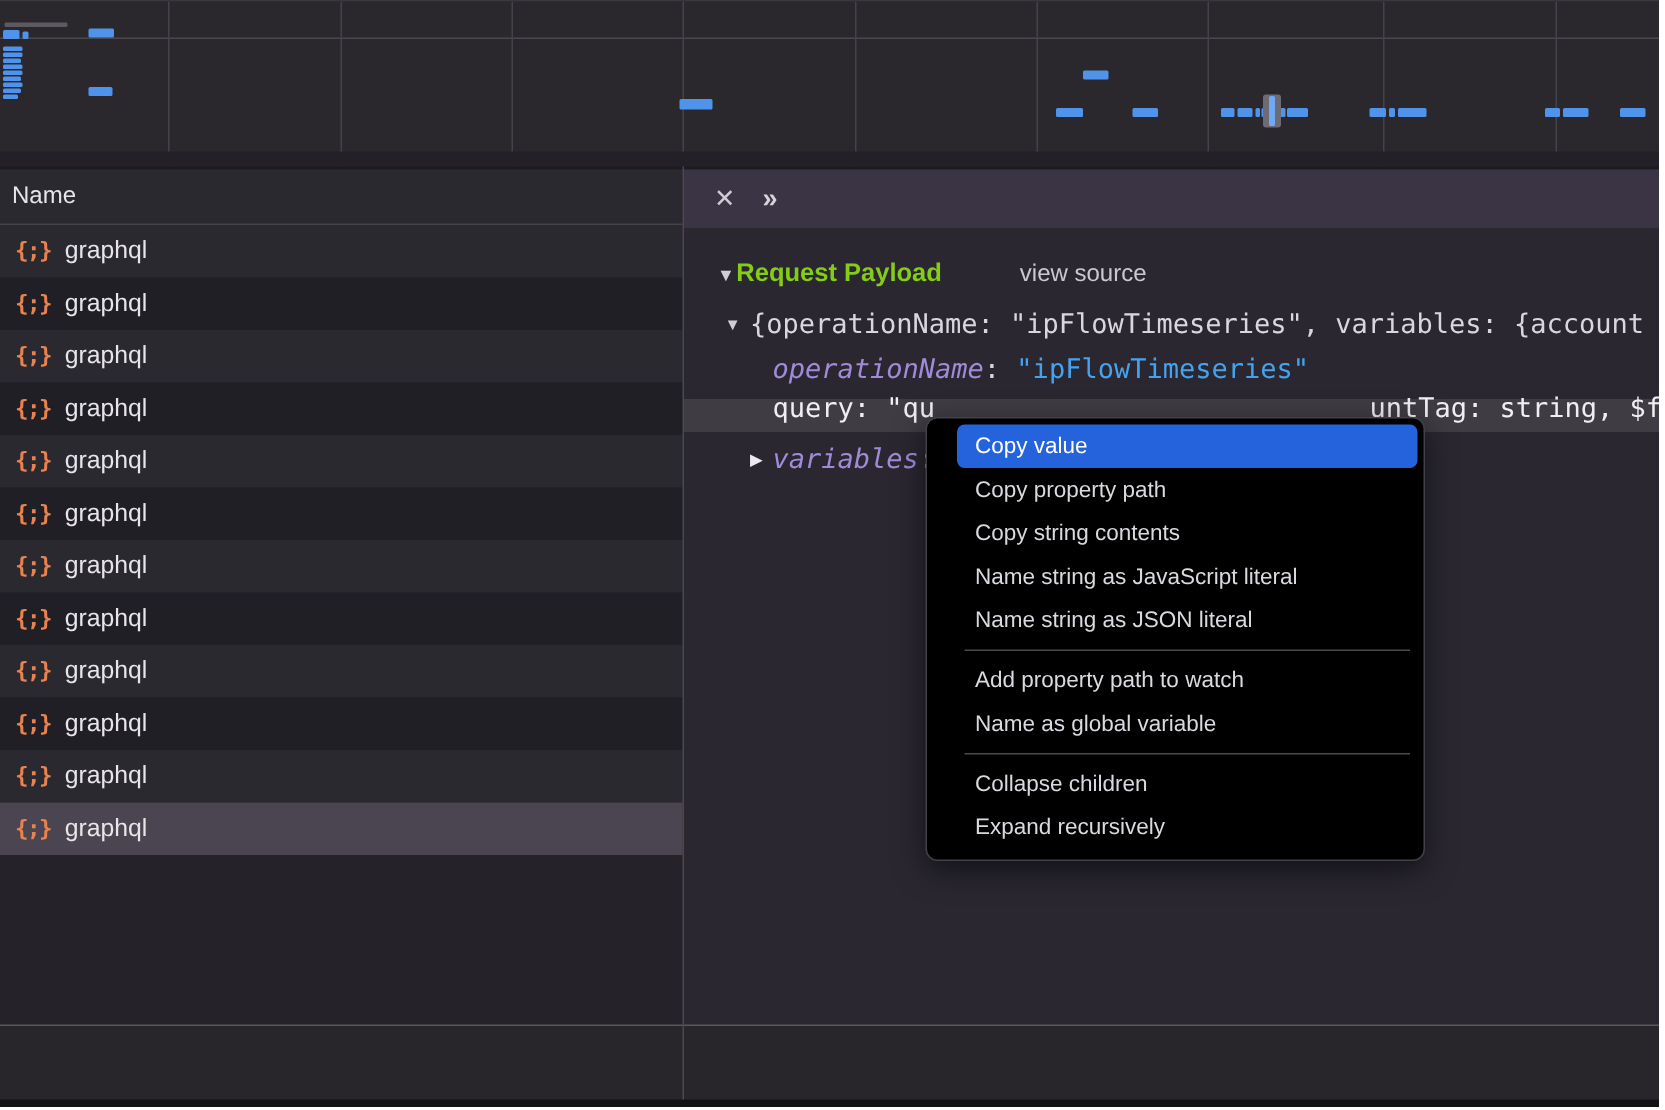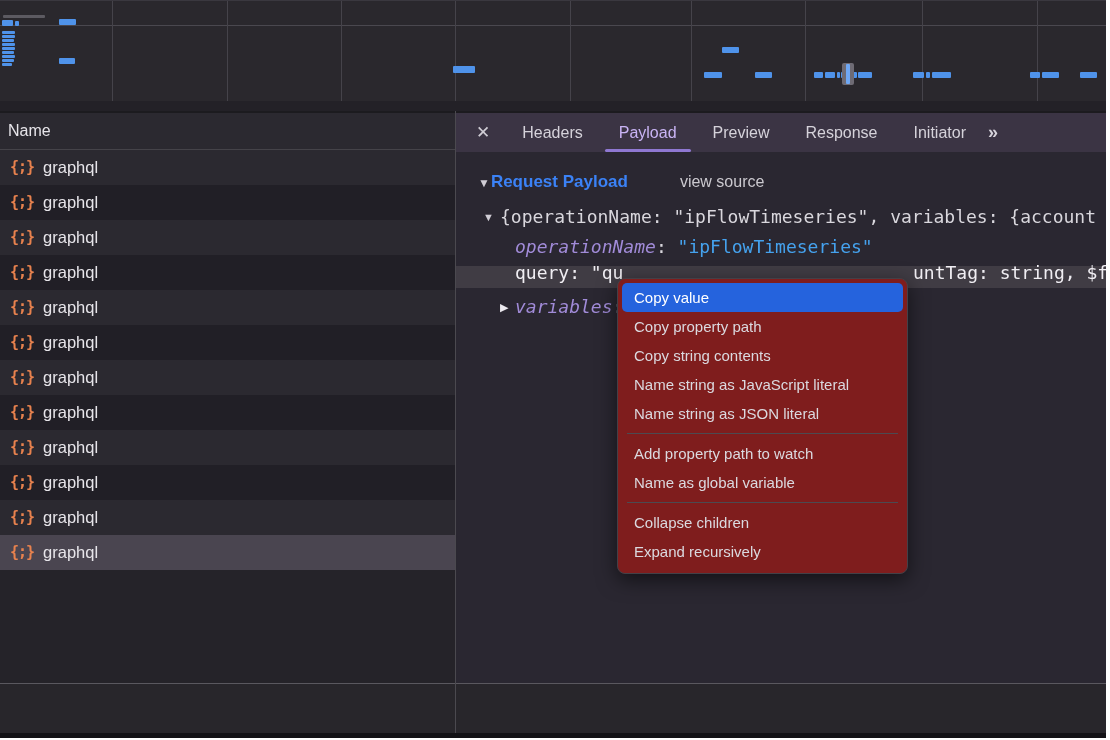--- a/index.html
+++ b/index.html
@@ -188,13 +188,6 @@
 
   <div id="tabbar">
     <span id="close-btn">✕</span>
-    <span id="tabs-container" style="display: flex;">
-        <span class="tab">Headers</span>
-        <span class="tab active">Payload</span>
-        <span class="tab">Preview</span>
-        <span class="tab">Response</span>
-        <span class="tab">Initiator</span>
-      </span>
     <span id="tab-overflow">»</span>
   </div>
 

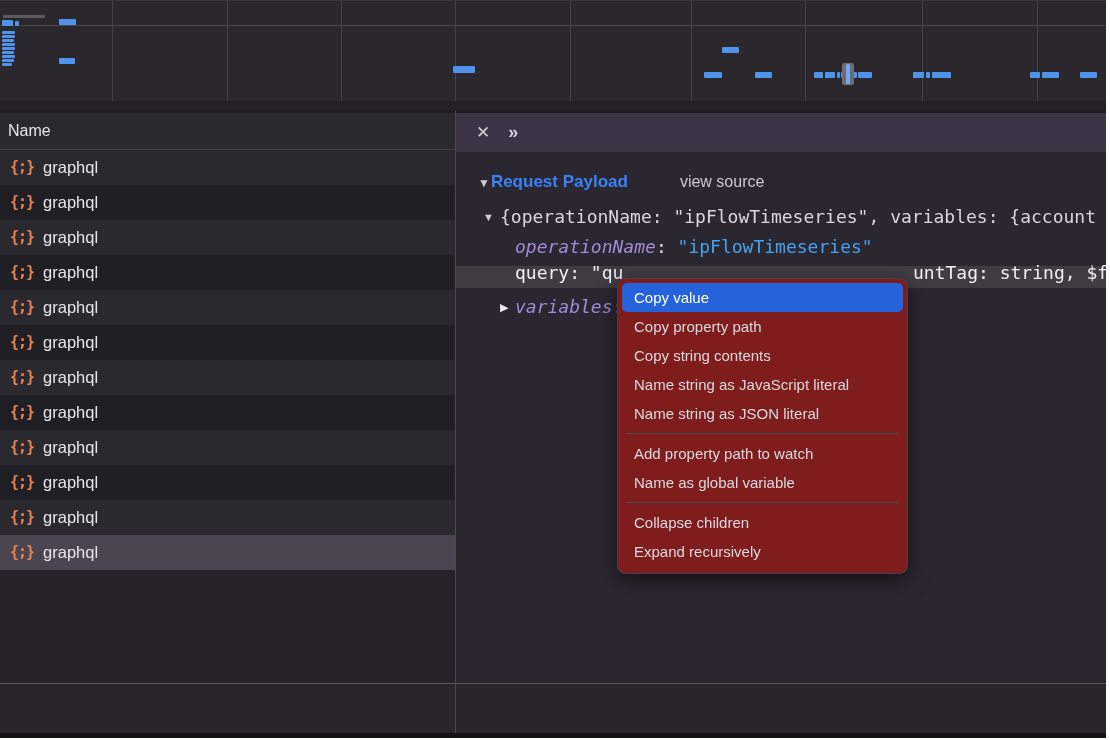--- a/index.html
+++ b/index.html
@@ -46,7 +46,7 @@
   #right-panel{position:absolute;left:456px;top:151px;width:650px;height:531px;background:#2a2731;overflow:hidden;}
   #payload-header{position:absolute;left:22px;top:15px;height:30px;line-height:30px;color:#eceaf0;}
   #payload-header .caret{color:#d0cdd5;font-size:12px;margin-right:1px;}
-  #payload-header .title{font-size:17px;font-weight:700;color:#3b82f6;}
+  #payload-header .title{font-size:17px;font-weight:700;color:#84cc16;}
   #payload-header .view-source{font-size:16px;font-weight:400;color:#cbc9cf;margin-left:52px;}
 
   .tree-line{position:absolute;left:0;width:650px;height:30px;line-height:30px;white-space:pre;

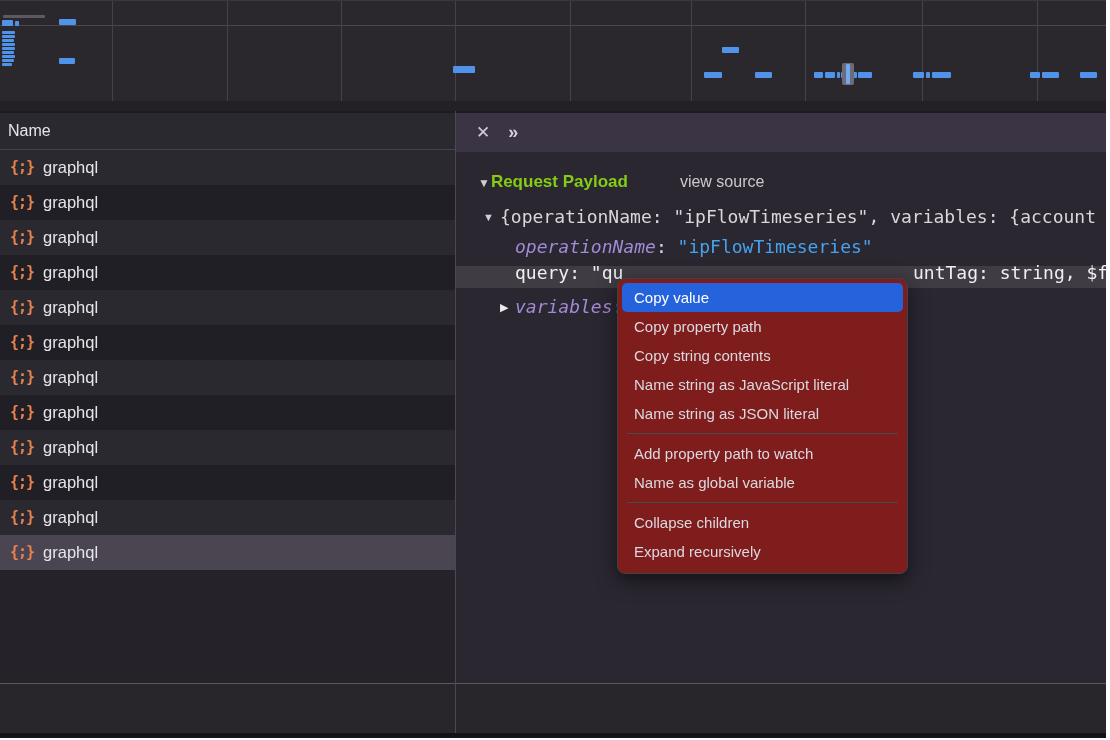--- a/index.html
+++ b/index.html
@@ -65,9 +65,9 @@
   #bottom-black{position:absolute;left:0;top:732px;width:1106px;height:5px;background:#131216;}
 
   
-  #context-menu{position:absolute;left:617px;top:277px;width:291px;background:#7f1d1d;
+  #context-menu{position:absolute;left:617px;top:277px;width:333px;background:#000000;
     border:1px solid #434047;border-radius:8px;box-shadow:0 6px 20px rgba(0,0,0,.55);
-    padding:4px 0 7px 0;z-index:20;box-sizing:border-box;}
+    padding:4px 0 7px 16px;z-index:20;box-sizing:border-box;}
   .menu-item{height:29px;line-height:29px;font-size:15px;color:#dbd9df;padding:0 16px;
     white-space:nowrap;}
   .menu-item.highlighted{background:#2563dd;color:#ffffff;border-radius:5px;margin:0 4px;

